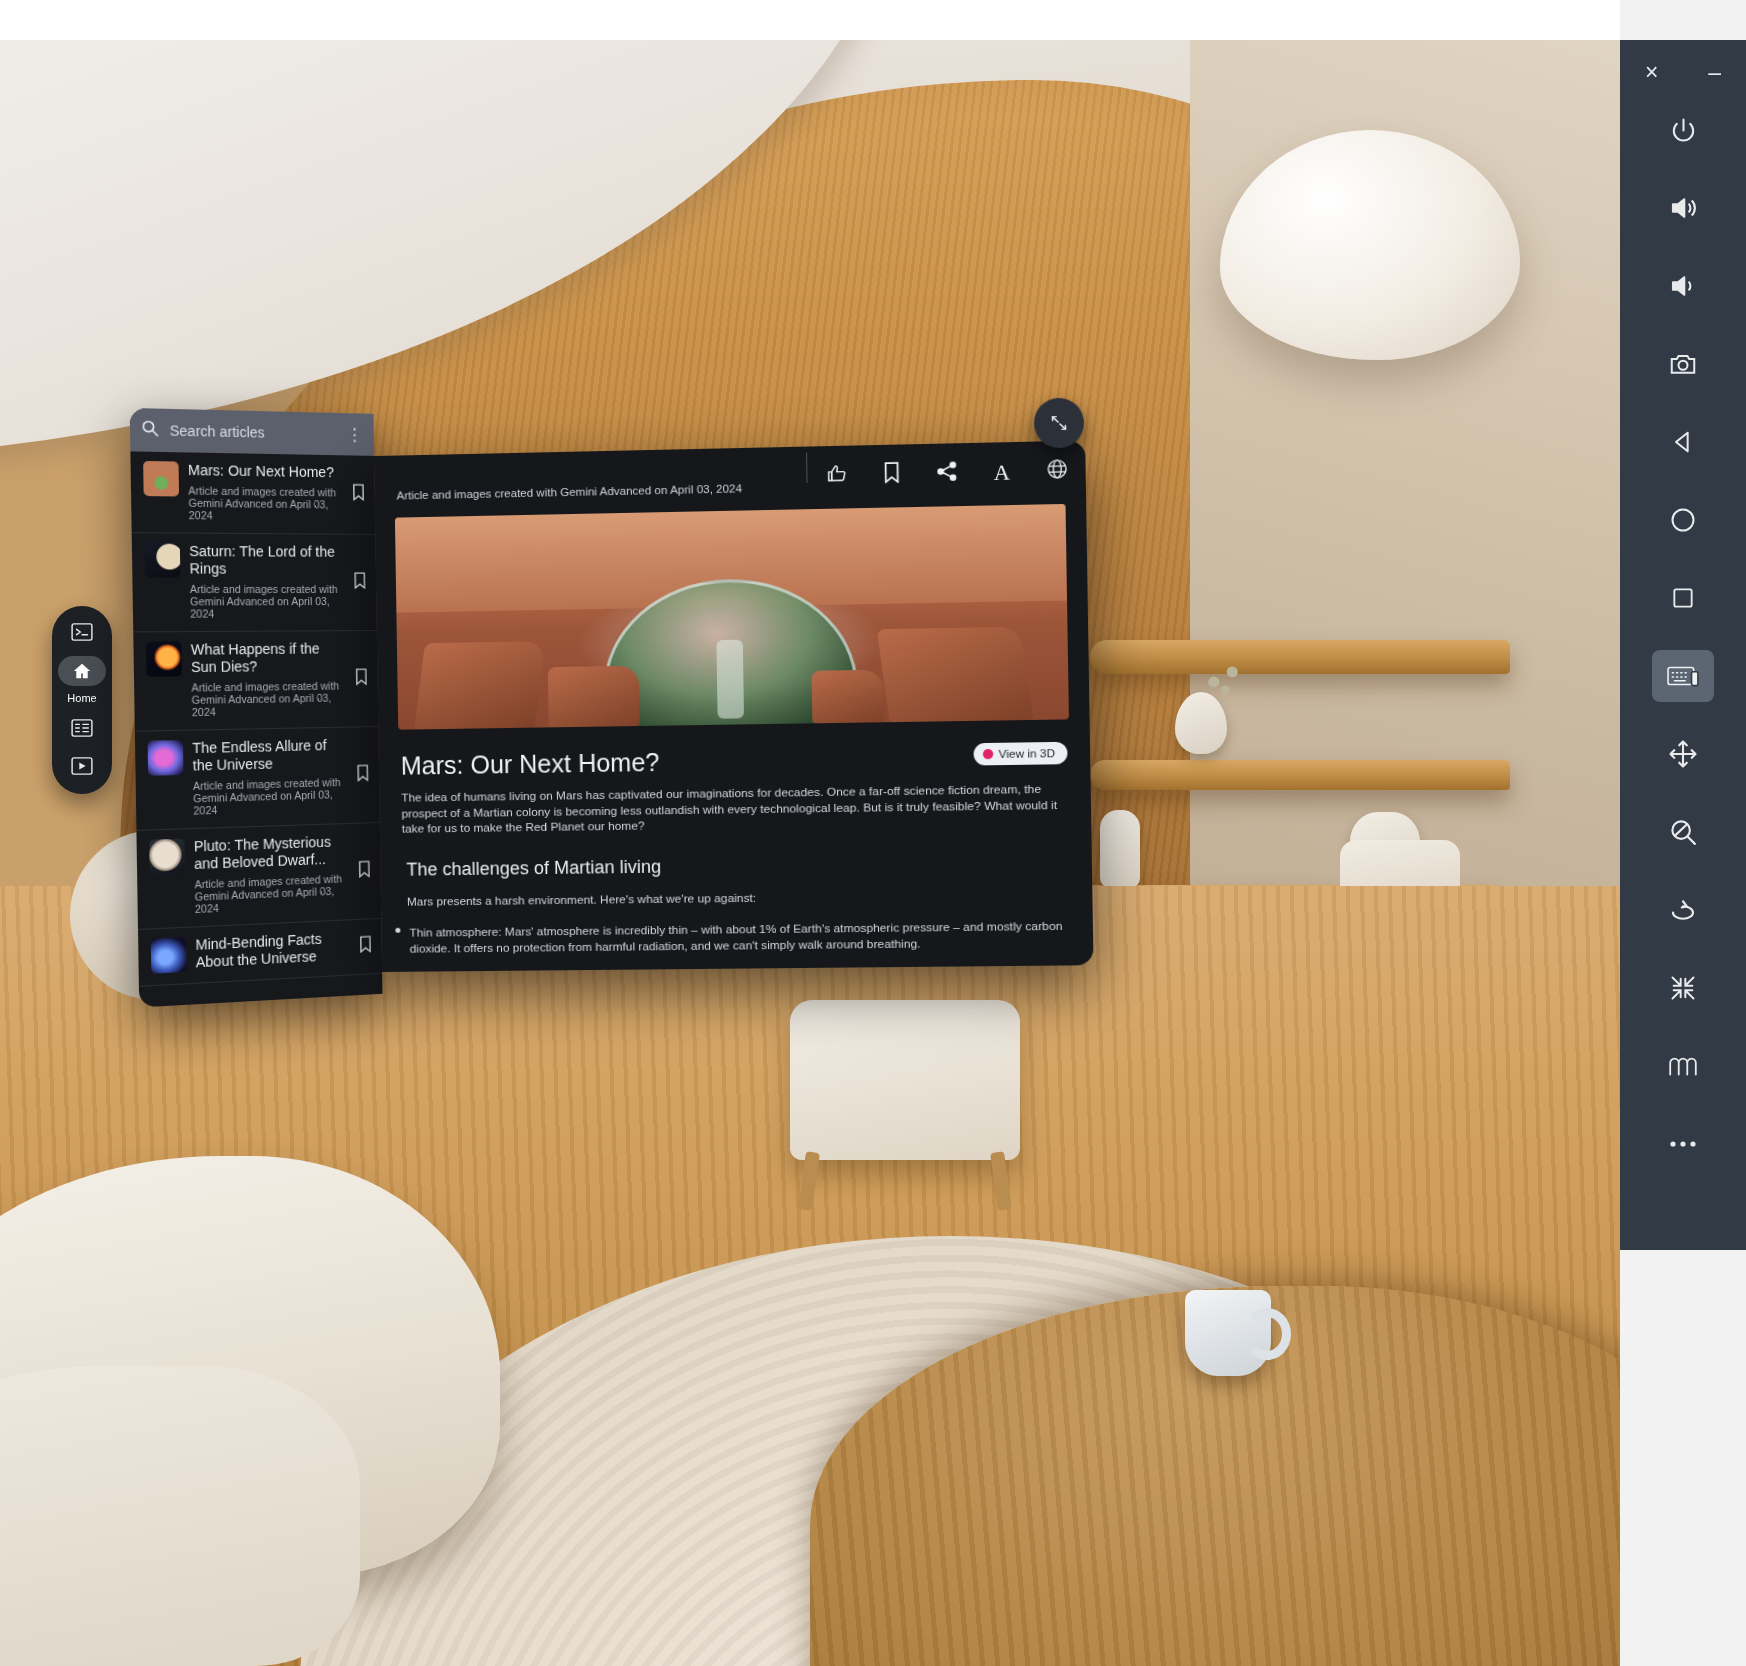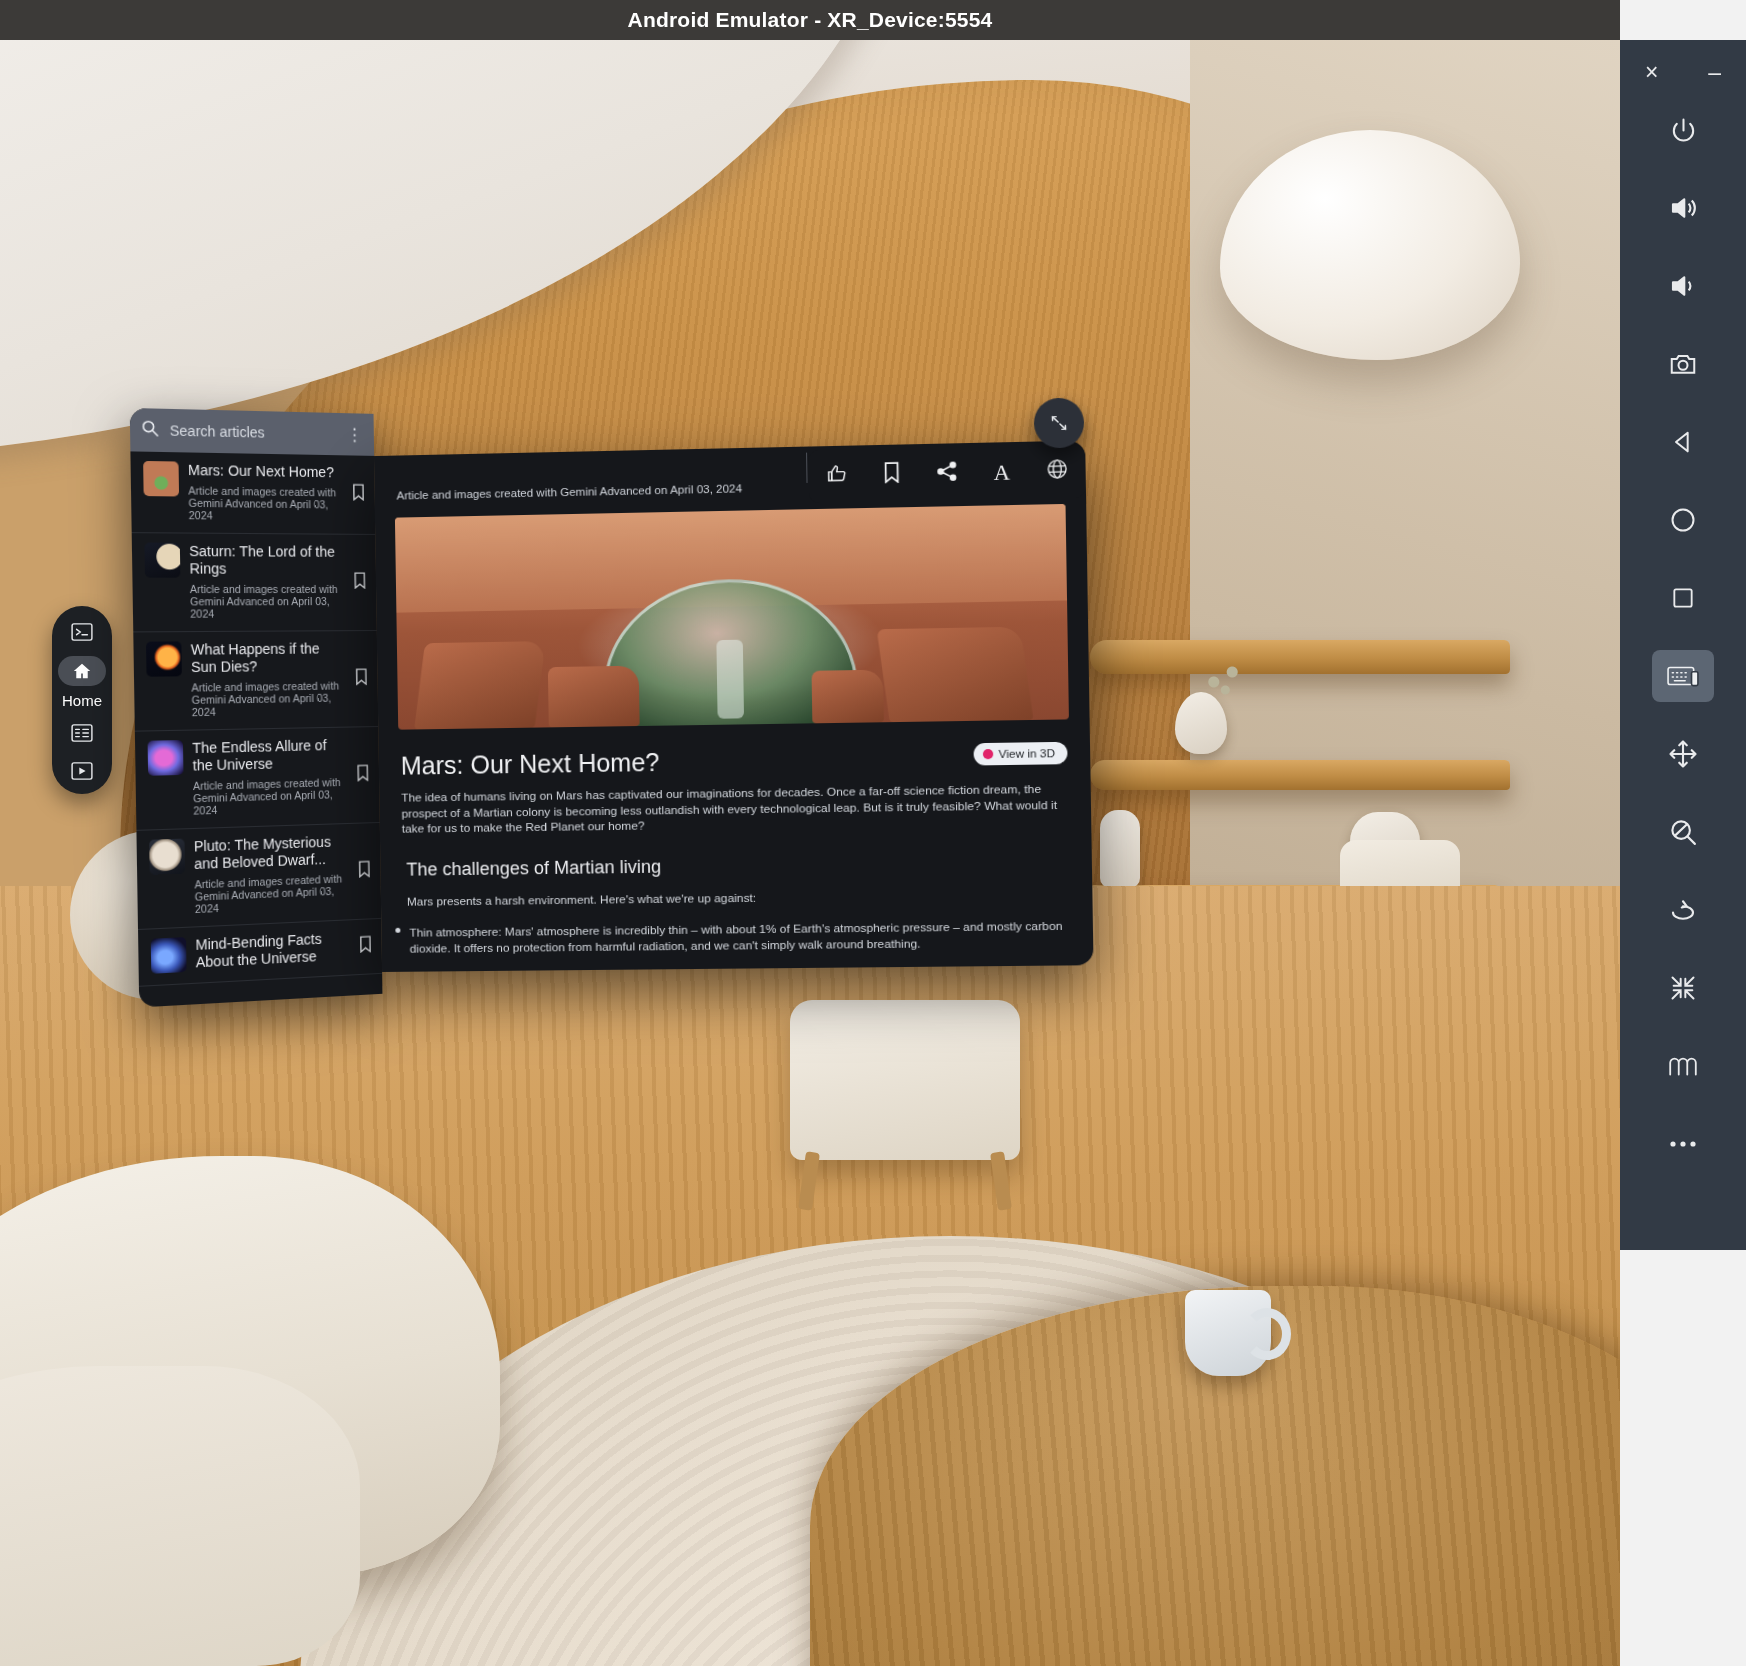--- a/index.html
+++ b/index.html
@@ -259,9 +259,6 @@
 
 <div id="root">
 
-  <div class="emu-titlebar">
-    <span>Android Emulator - XR_Device:5554</span>
-  </div>
 
   <div class="device-screen">
     <div class="scene">

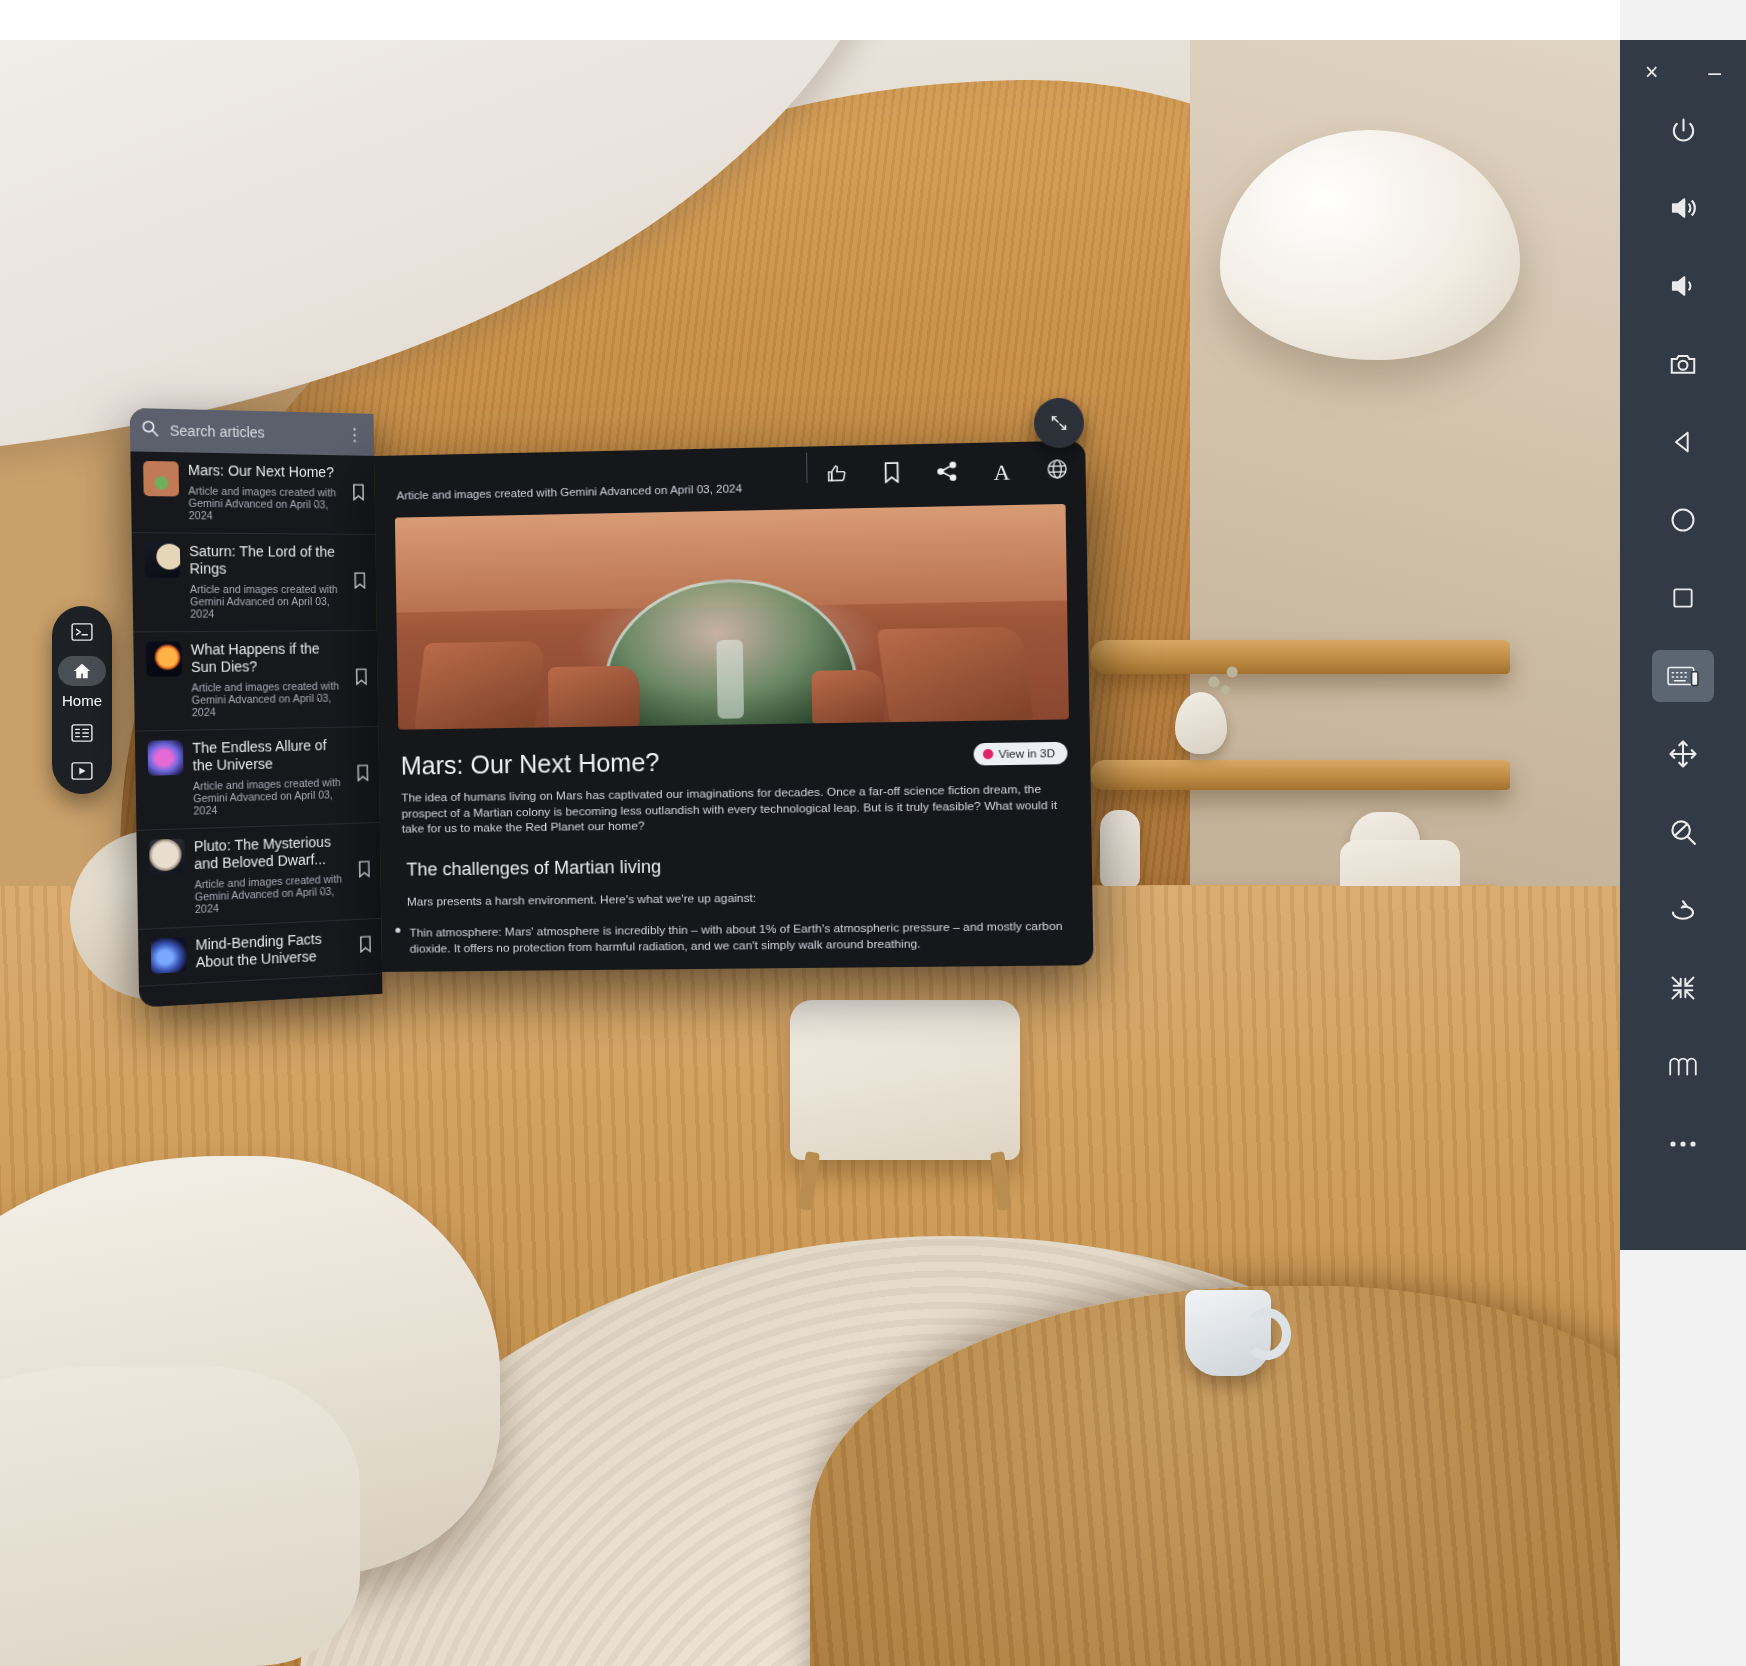--- a/index.html
+++ b/index.html
@@ -146,7 +146,7 @@
     width: 48px; height: 30px; border-radius: 16px; background: #4a4e55;
     display: flex; align-items: center; justify-content: center; color: #fff;
   }
-  .dock-home-label { color:#fff; font-size: 15px; margin-top:-4px;}
+  .dock-home-label { color:#fff; font-size: 11px; margin-top:-4px;}
 
   
   .panel-list {

